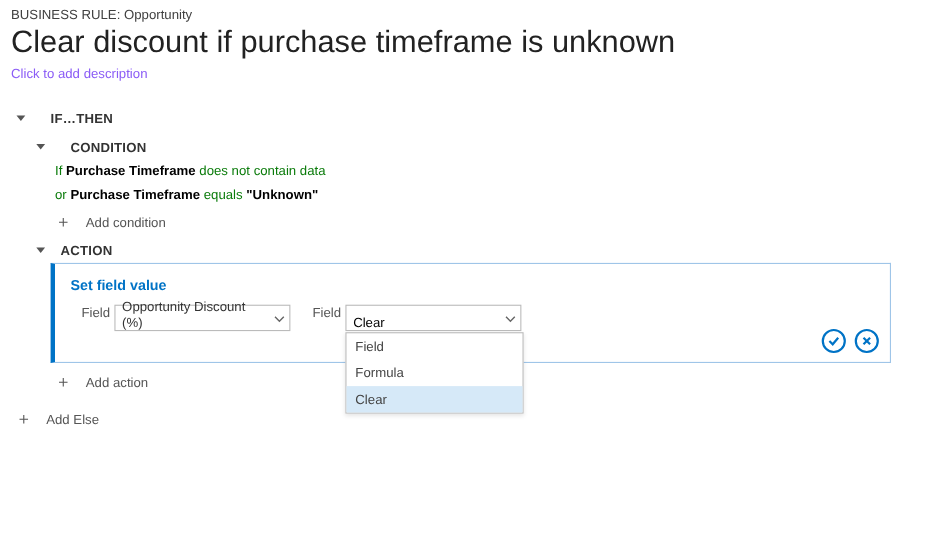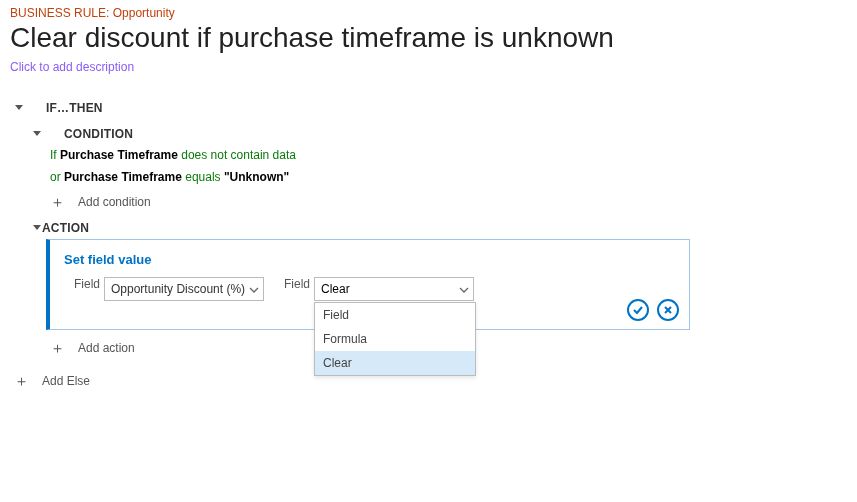--- a/index.html
+++ b/index.html
@@ -15,7 +15,7 @@
   }
   .breadcrumb {
     font-size: 12px;
-    color: #c2410c;
+    color: #404040;
     margin-bottom: 2px;
   }
   .page-title {

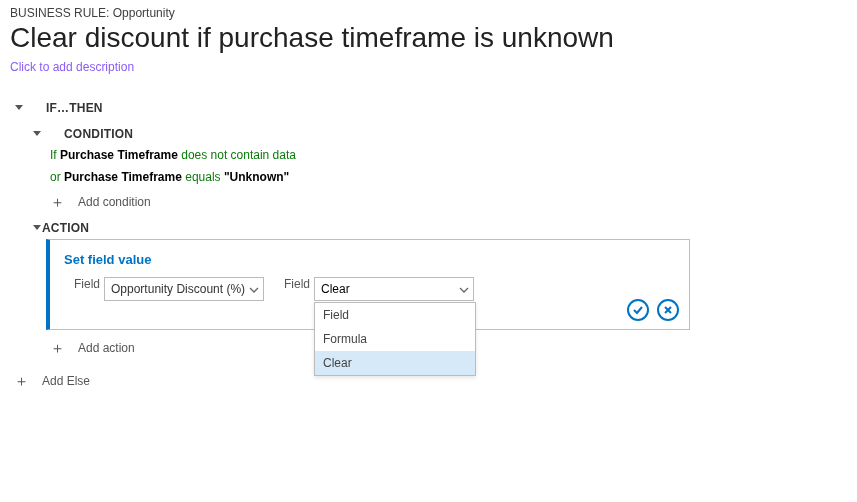--- a/index.html
+++ b/index.html
@@ -58,7 +58,7 @@
   .plus { width:14px; text-align:center; font-size:15px; color:#555; line-height:1; }
   
   .action-header-row {
-    display:flex; align-items:center; gap:0; margin-left:22px;
+    display:flex; align-items:center; gap:13px; margin-left:22px;
     margin-top:6px;
   }
   .action-panel {

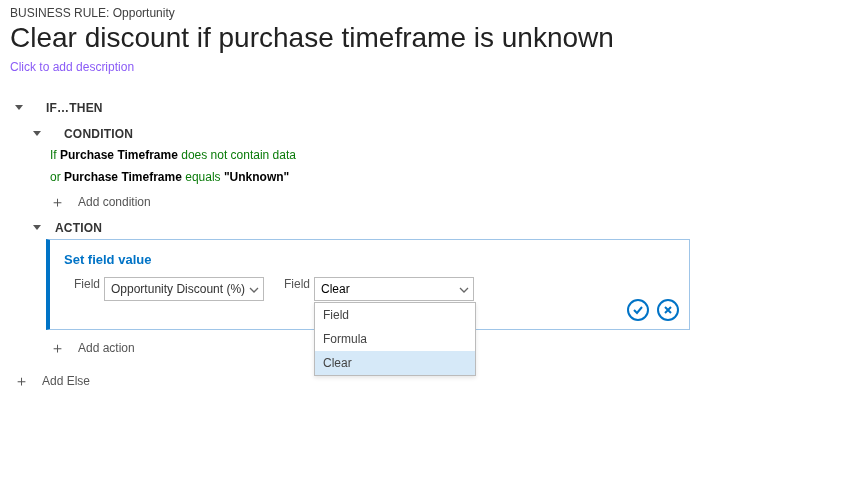--- a/index.html
+++ b/index.html
@@ -68,7 +68,7 @@
     border-left: 4px solid #0073c6;
     padding: 12px 14px 28px 14px;
     position: relative;
-    width: 644px;
+    width: 764px;
   }
   .panel-title { color:#0073c6; font-size:13px; font-weight:600; margin-bottom:10px; }
   .fields-row { display:flex; gap:20px; }

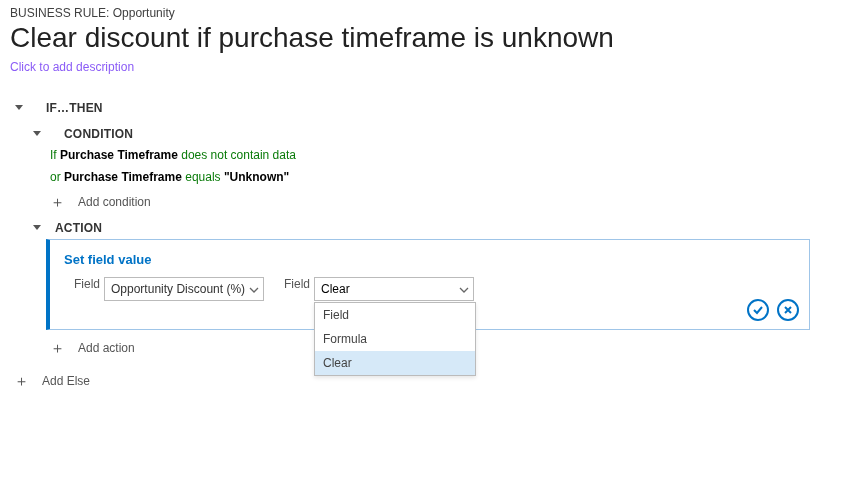--- a/index.html
+++ b/index.html
@@ -76,9 +76,9 @@
   .field-label { font-size:12px; color:#555; }
   .combo {
     position: relative;
-    display:flex; align-items:center;
+    display:flex; align-items:flex-end;
     border:1px solid #bbb;
-    height:24px; padding: 0 4px 0 6px;
+    height:24px; padding: 0 18px 0 6px;
     font-size:12px; background:#fff; cursor:pointer;
     width:160px;
   }

